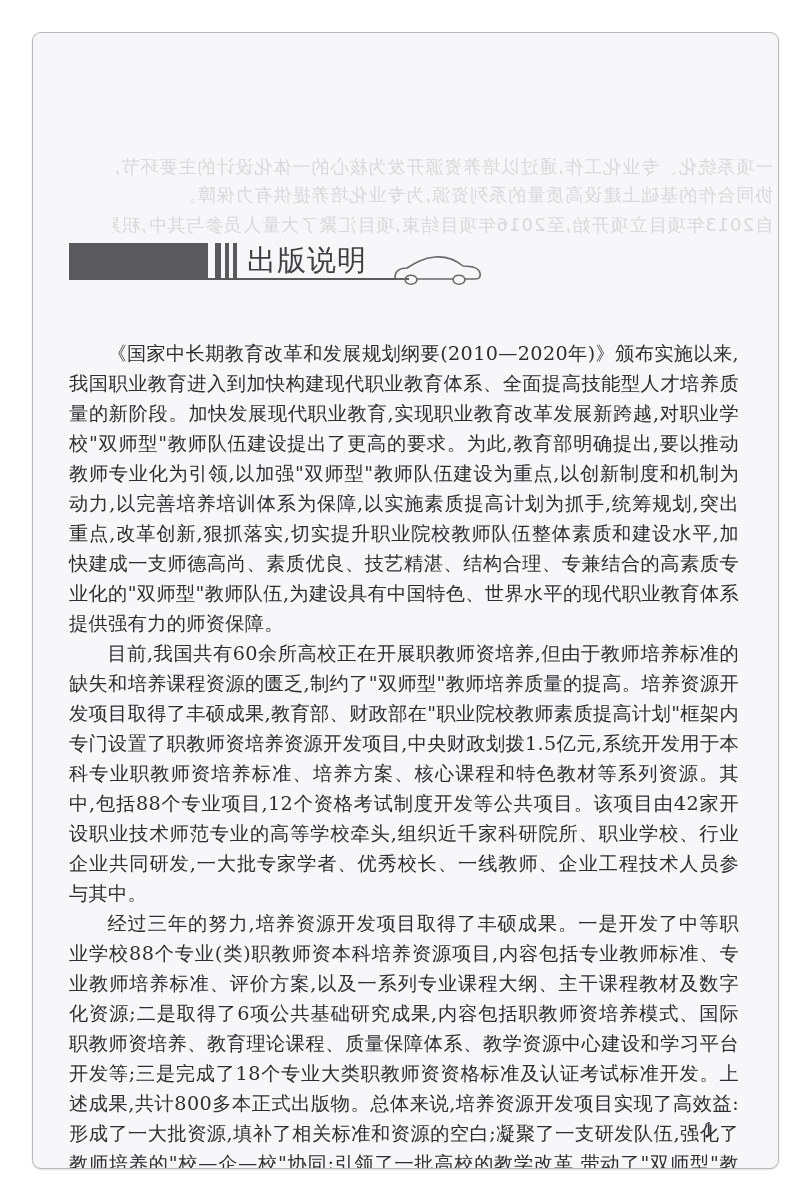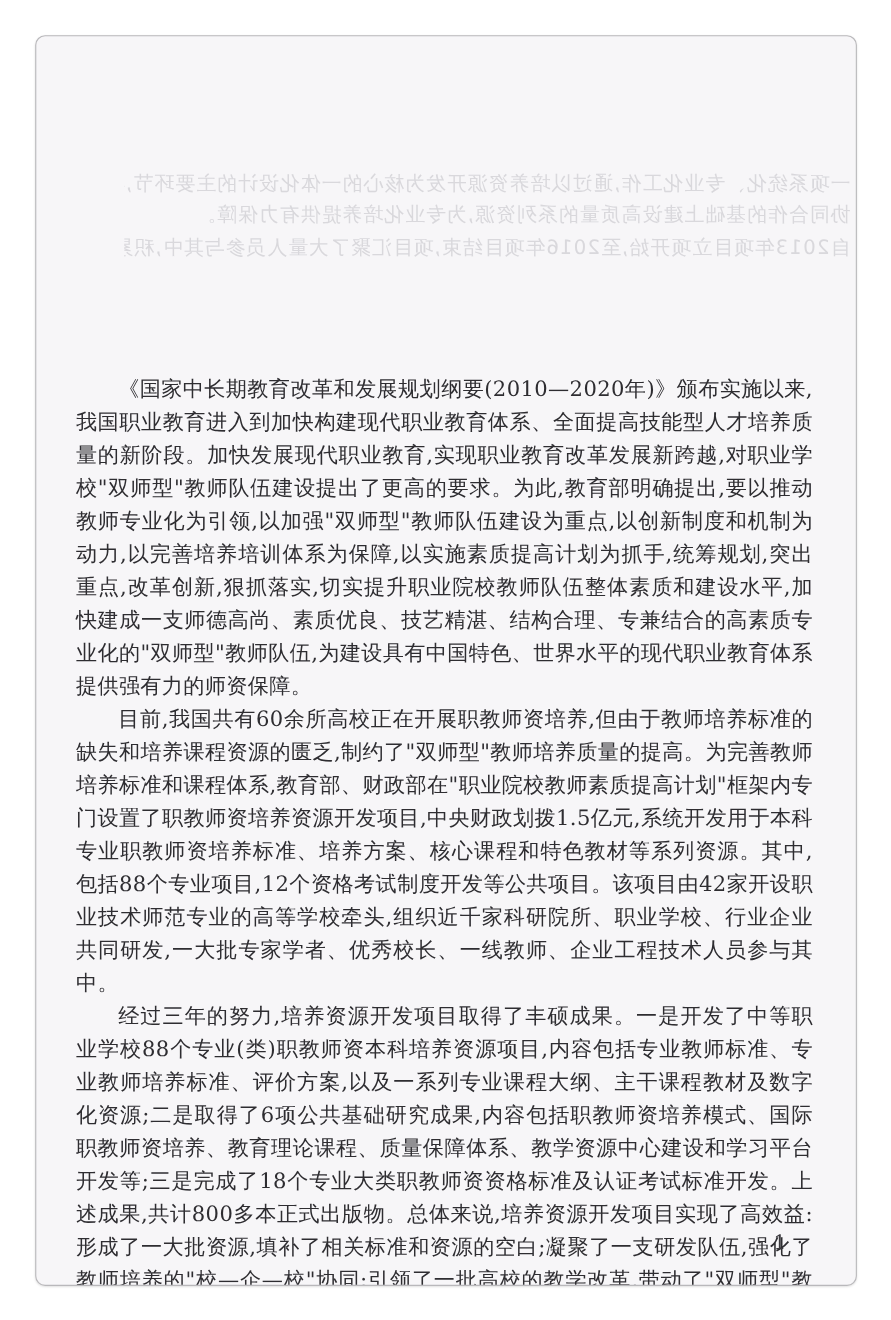--- a/index.html
+++ b/index.html
@@ -100,6 +100,19 @@
   <div class="bleed" style="top:150px;">协同合作的基础上建设高质量的系列资源,为专业化培养提供有力保障。</div>
   <div class="bleed" style="top:180px;">自2013年项目立项开始,至2016年项目结束,项目汇聚了大量人员参与其中,积累了大</div>
 
+  <div class="heading" style="left:36px; top:208px;">
+    <div class="bar"></div>
+    <div class="stripe s1"></div>
+    <div class="stripe s2"></div>
+    <div class="stripe s3"></div>
+    <div class="baseline"></div>
+    <div class="title">出版说明</div>
+    <svg class="car-icon" viewBox="0 0 92 42">
+      <path d="M2 27 C2 20 6 17 14 17 C22 12 30 7 42 6 C56 5 64 10 70 15 C80 15 86 18 87 22 C88 26 86 28 82 28 L72 28 C70 23 62 23 60 28 L24 28 C22 23 14 23 12 28 L6 28 C3 28 2 27 2 27 Z" fill="none" stroke="#6a696d" stroke-width="1.6"></path>
+      <path d="M12 28 C12 35 24 35 24 28" fill="none" stroke="#6a696d" stroke-width="1.6"></path>
+      <path d="M60 28 C60 35 72 35 72 28" fill="none" stroke="#6a696d" stroke-width="1.6"></path>
+    </svg>
+  </div>
 
   <div class="body-text" style="left:36px; top:306px;">
     <p>《国家中长期教育改革和发展规划纲要(2010—2020年)》颁布实施以来,我国职业教育进入到加快构建现代职业教育体系、全面提高技能型人才培养质量的新阶段。加快发展现代职业教育,实现职业教育改革发展新跨越,对职业学校"双师型"教师队伍建设提出了更高的要求。为此,教育部明确提出,要以推动教师专业化为引领,以加强"双师型"教师队伍建设为重点,以创新制度和机制为动力,以完善培养培训体系为保障,以实施素质提高计划为抓手,统筹规划,突出重点,改革创新,狠抓落实,切实提升职业院校教师队伍整体素质和建设水平,加快建成一支师德高尚、素质优良、技艺精湛、结构合理、专兼结合的高素质专业化的"双师型"教师队伍,为建设具有中国特色、世界水平的现代职业教育体系提供强有力的师资保障。</p>

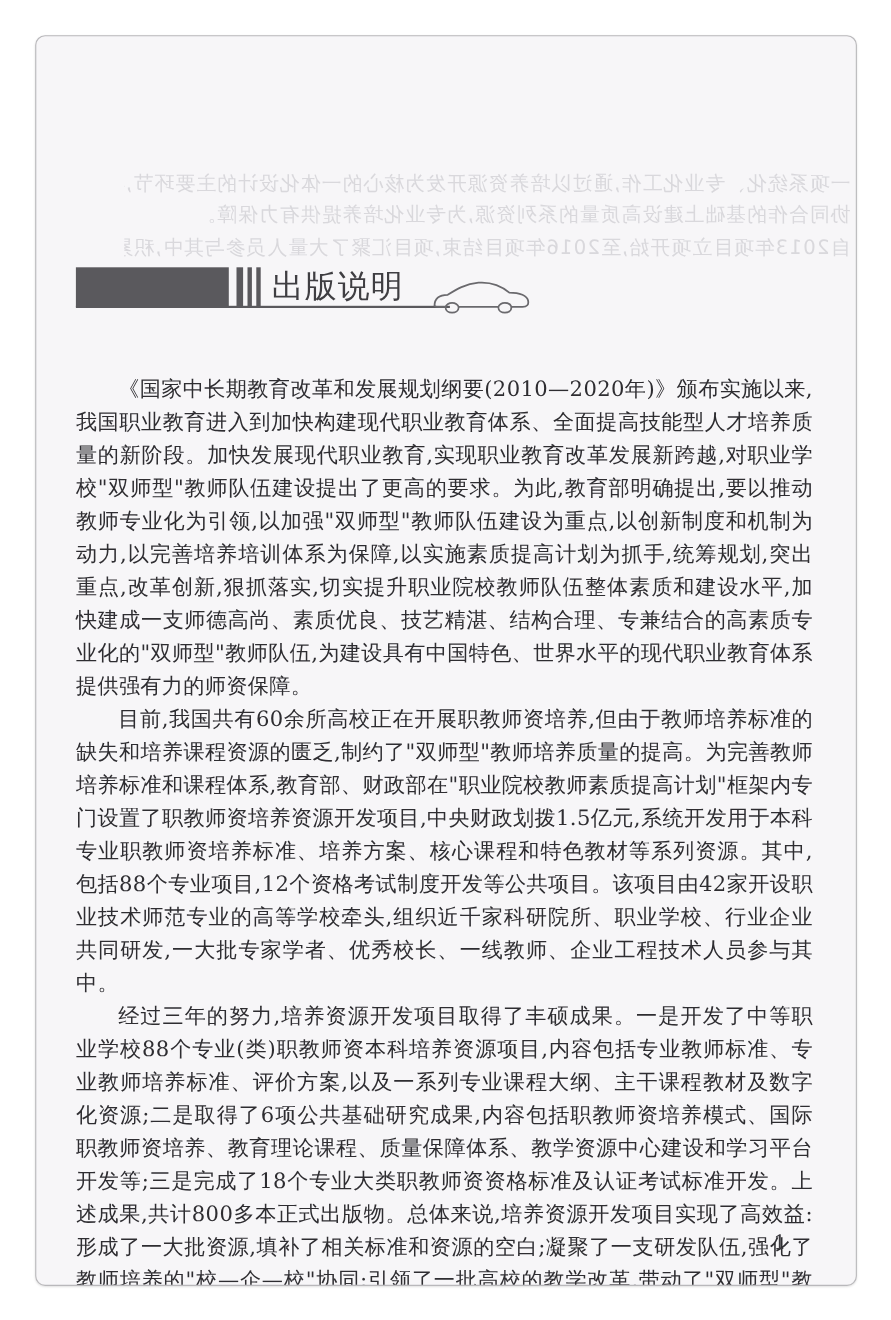--- a/index.html
+++ b/index.html
@@ -116,7 +116,7 @@
 
   <div class="body-text" style="left:36px; top:306px;">
     <p>《国家中长期教育改革和发展规划纲要(2010—2020年)》颁布实施以来,我国职业教育进入到加快构建现代职业教育体系、全面提高技能型人才培养质量的新阶段。加快发展现代职业教育,实现职业教育改革发展新跨越,对职业学校"双师型"教师队伍建设提出了更高的要求。为此,教育部明确提出,要以推动教师专业化为引领,以加强"双师型"教师队伍建设为重点,以创新制度和机制为动力,以完善培养培训体系为保障,以实施素质提高计划为抓手,统筹规划,突出重点,改革创新,狠抓落实,切实提升职业院校教师队伍整体素质和建设水平,加快建成一支师德高尚、素质优良、技艺精湛、结构合理、专兼结合的高素质专业化的"双师型"教师队伍,为建设具有中国特色、世界水平的现代职业教育体系提供强有力的师资保障。</p>
-    <p>目前,我国共有60余所高校正在开展职教师资培养,但由于教师培养标准的缺失和培养课程资源的匮乏,制约了"双师型"教师培养质量的提高。为完善教师培养标准和课程体系,教育部、财政部在"职业院校教师素质提高计划"框架内专门设置了职教师资培养资源开发项目,中央财政划拨1.5亿元,系统开发用于本科专业职教师资培养标准、培养方案、核心课程和特色教材等系列资源。其中,包括88个专业项目,12个资格考试制度开发等公共项目。该项目由42家开设职业技术师范专业的高等学校牵头,组织近千家科研院所、职业学校、行业企业共同研发,一大批专家学者、优秀校长、一线教师、企业工程技术人员参与其中。</p>
+    <p>目前,我国共有60余所高校正在开展职教师资培养,但由于教师培养标准的缺失和培养课程资源的匮乏,制约了"双师型"教师培养质量的提高。培养资源开发项目取得了丰硕成果,教育部、财政部在"职业院校教师素质提高计划"框架内专门设置了职教师资培养资源开发项目,中央财政划拨1.5亿元,系统开发用于本科专业职教师资培养标准、培养方案、核心课程和特色教材等系列资源。其中,包括88个专业项目,12个资格考试制度开发等公共项目。该项目由42家开设职业技术师范专业的高等学校牵头,组织近千家科研院所、职业学校、行业企业共同研发,一大批专家学者、优秀校长、一线教师、企业工程技术人员参与其中。</p>
     <p>经过三年的努力,培养资源开发项目取得了丰硕成果。一是开发了中等职业学校88个专业(类)职教师资本科培养资源项目,内容包括专业教师标准、专业教师培养标准、评价方案,以及一系列专业课程大纲、主干课程教材及数字化资源;二是取得了6项公共基础研究成果,内容包括职教师资培养模式、国际职教师资培养、教育理论课程、质量保障体系、教学资源中心建设和学习平台开发等;三是完成了18个专业大类职教师资资格标准及认证考试标准开发。上述成果,共计800多本正式出版物。总体来说,培养资源开发项目实现了高效益:形成了一大批资源,填补了相关标准和资源的空白;凝聚了一支研发队伍,强化了教师培养的"校—企—校"协同;引领了一批高校的教学改革,带动了"双师型"教师的专业化培养。职教师资培养资源开发项目是支撑专业化培养的</p>
   </div>
 

